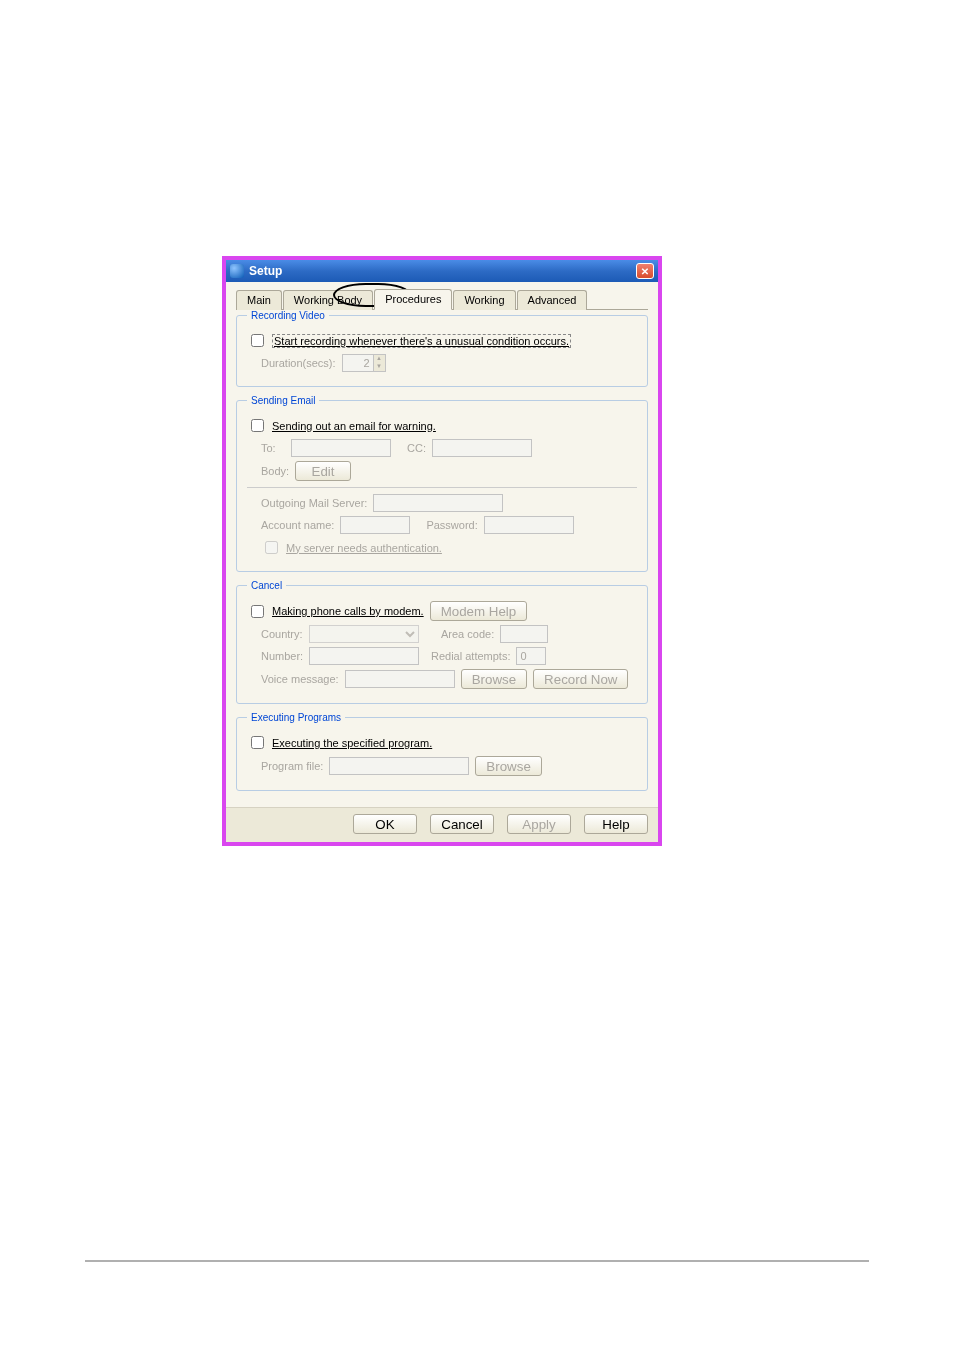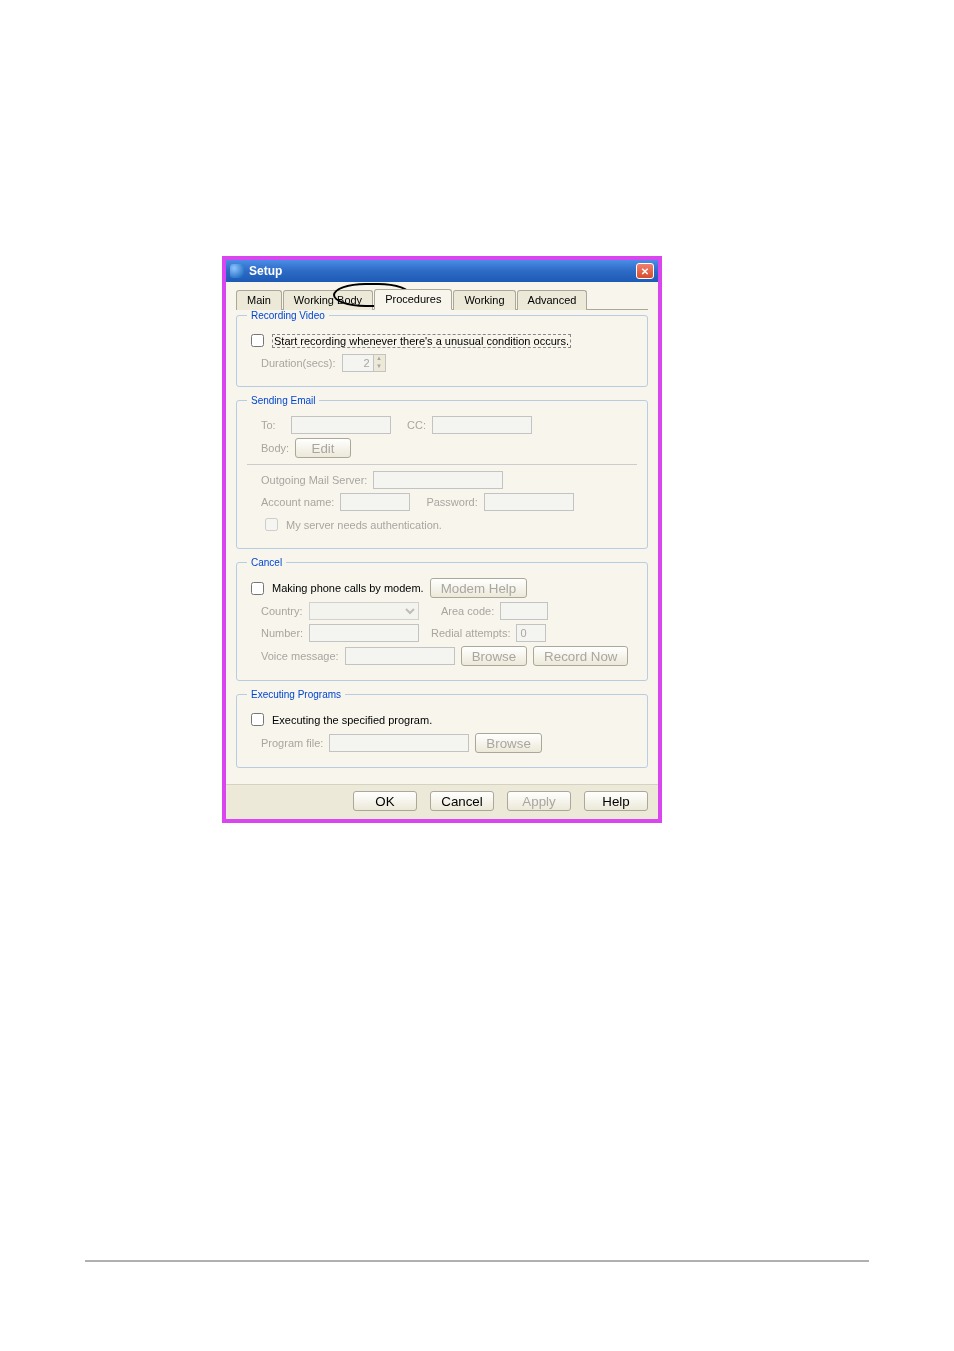--- a/index.html
+++ b/index.html
@@ -97,6 +97,7 @@
   label.cb {
     display: flex; align-items: center; gap: 5px;
     color: #000;
+    text-decoration: underline;
   }
   input[type=checkbox] { width:13px; height:13px; }
   .disabled, .disabled * { color: #a9a6a0 !important; }

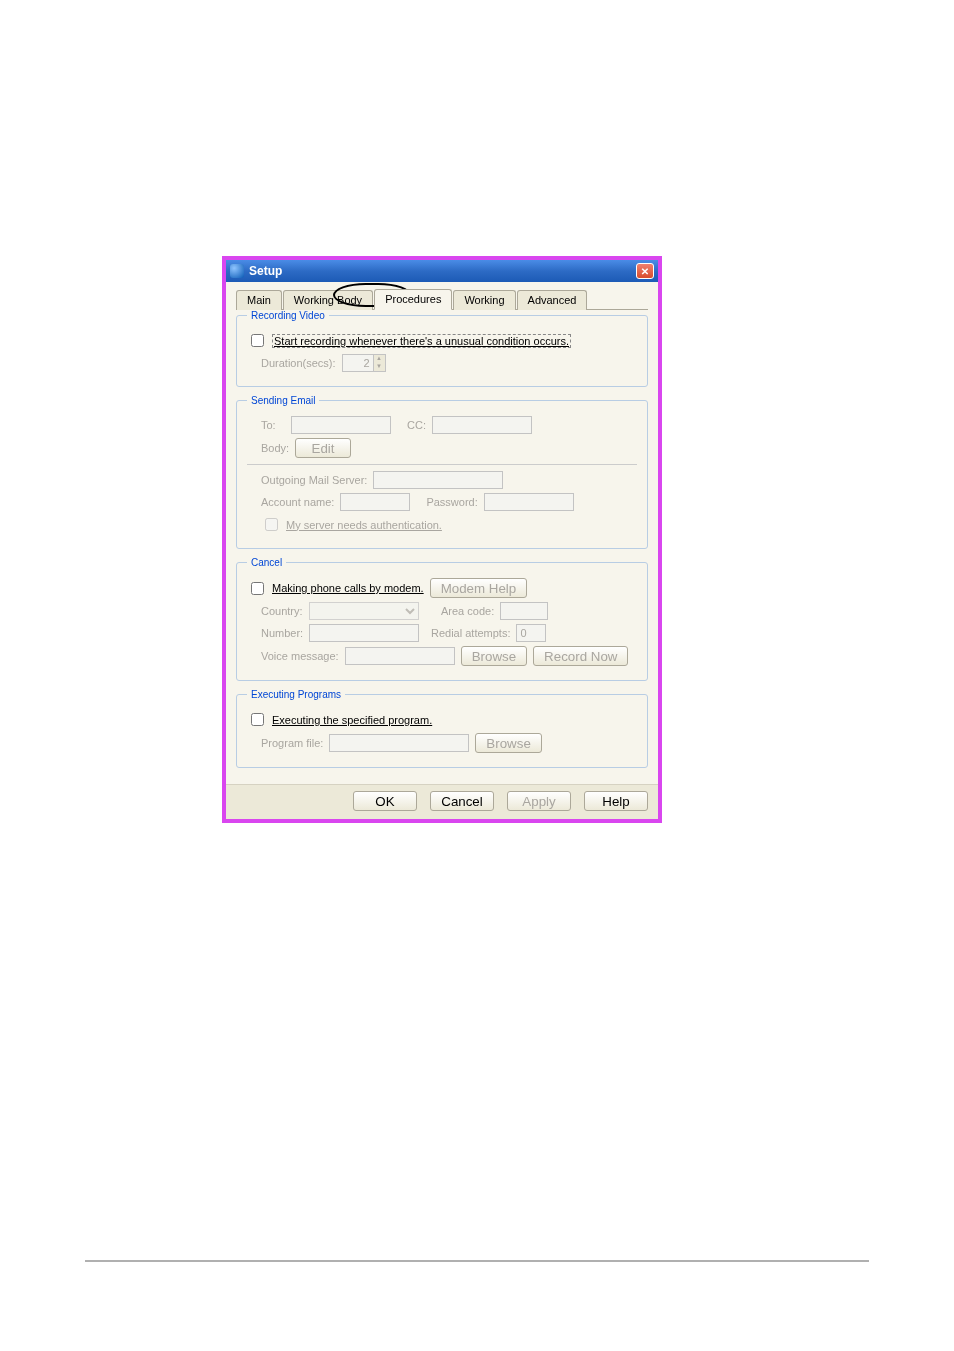--- a/index.html
+++ b/index.html
@@ -201,6 +201,12 @@
 
     <fieldset>
       <legend>Sending Email</legend>
+      <div class="row">
+        <label class="cb">
+          <input type="checkbox" style="">
+          <span>Sending out an email for warning.</span>
+        </label>
+      </div>
       <div class="row indent disabled">
         <span class="lbl" style="width:24px">To:</span>
         <input type="text" disabled="" style="width: 100px;">

